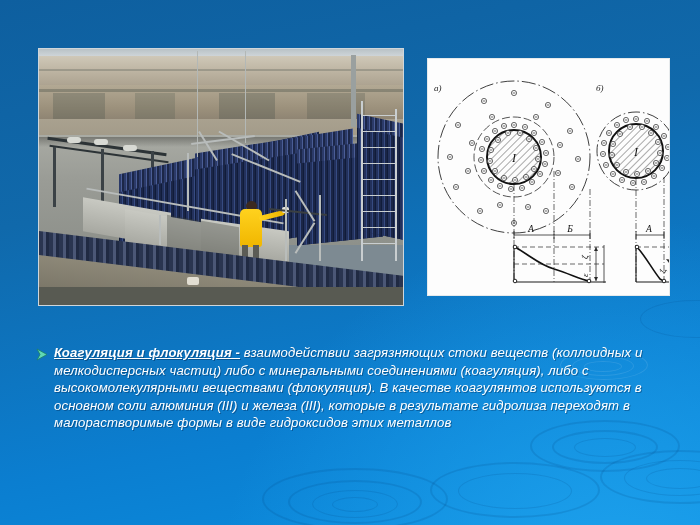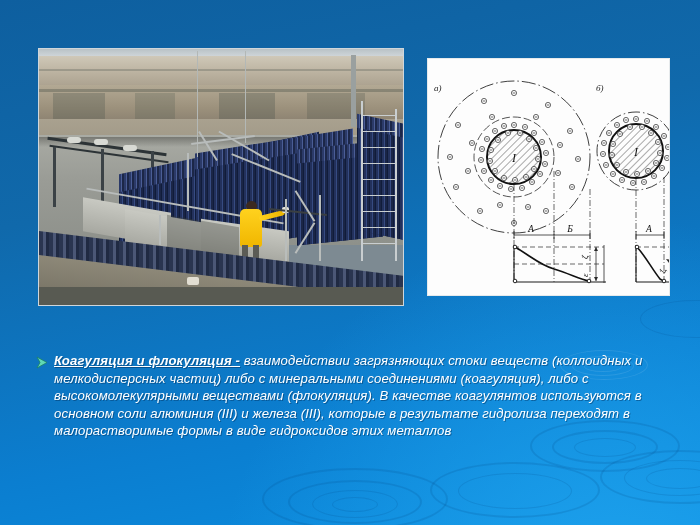--- a/index.html
+++ b/index.html
@@ -102,7 +102,7 @@
 
   
   #text-block {
-    position: absolute; left: 36px; top: 352px; width: 628px;
+    position: absolute; left: 36px; top: 344px; width: 628px;
   }
   #bullet-row { display: flex; align-items: flex-start; }
   #bullet-icon {

